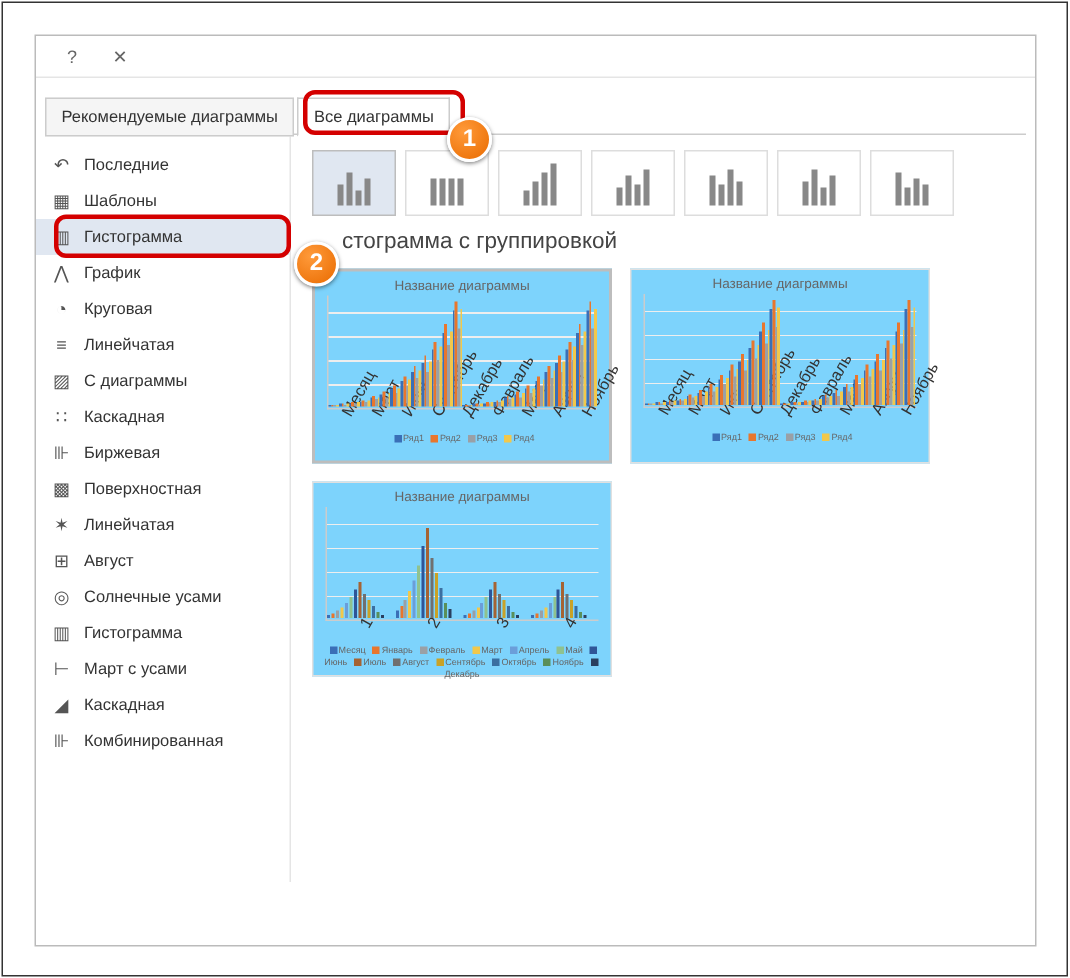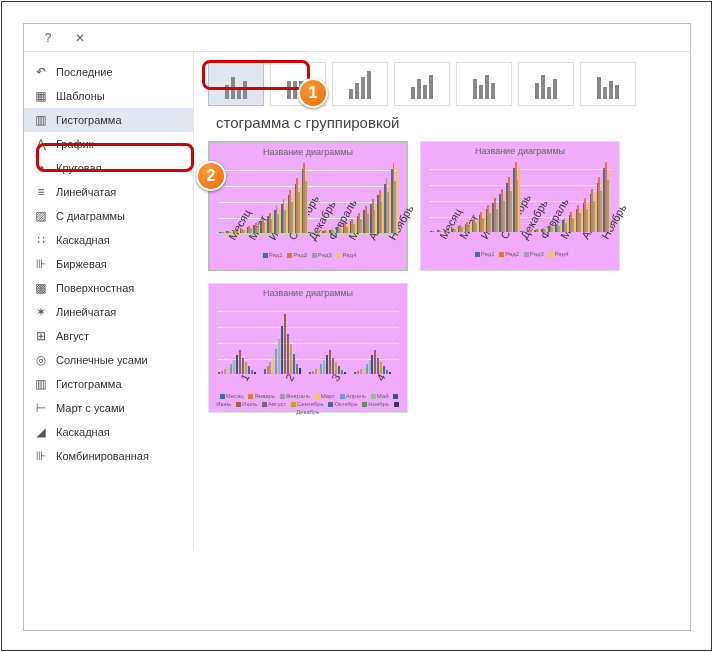--- a/index.html
+++ b/index.html
@@ -57,6 +57,11 @@
     <div class="tb-btn">✕</div>
   </div>
 
+  <div class="tabs">
+    <div class="tabstrip-border"></div>
+    <div class="tab">Рекомендуемые диаграммы</div>
+    <div class="tab active">Все диаграммы</div>
+  </div>
 
   <div class="body">
     <div class="sidebar" id="sidebar">

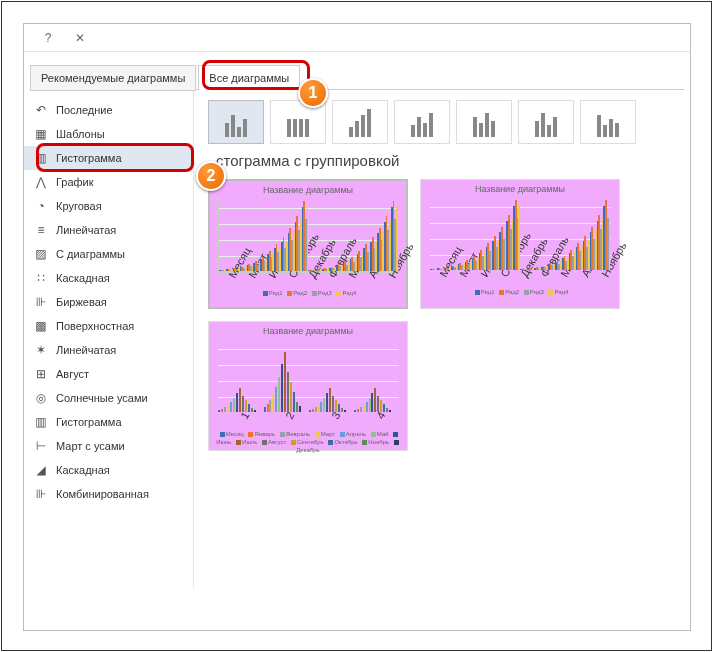--- a/index.html
+++ b/index.html
@@ -23,7 +23,7 @@
 .subtype{width:56px;height:44px;border:1px solid #ddd;display:flex;align-items:flex-end;justify-content:center;gap:2px;padding-bottom:6px}
 .subtype.sel{background:#e0e7f1;border-color:#bdbdbd}
 .subbar{width:4px;background:#888}
-.heading{font-size:15px;color:#444;margin:6px 0 10px 8px}
+.heading{font-size:15px;color:#444;margin:6px 0 10px 20px}
 .previews{display:flex;flex-wrap:wrap;gap:12px}
 .preview{width:200px;height:130px;border:1px solid #e0e0e0;background:#f0abfc;padding:4px;position:relative}
 .preview.sel{border:2px solid #bdbdbd}

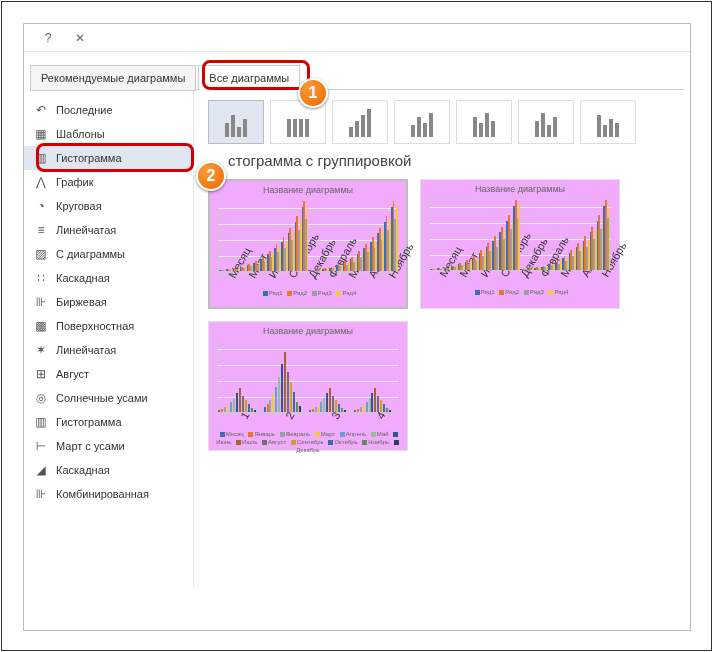--- a/index.html
+++ b/index.html
@@ -25,7 +25,7 @@
 .subbar{width:4px;background:#888}
 .heading{font-size:15px;color:#444;margin:6px 0 10px 20px}
 .previews{display:flex;flex-wrap:wrap;gap:12px}
-.preview{width:200px;height:130px;border:1px solid #e0e0e0;background:#f0abfc;padding:4px;position:relative}
+.preview{width:200px;height:130px;border:1px solid #e0e0e0;background:#7dd3fc;padding:4px;position:relative}
 .preview.sel{border:2px solid #bdbdbd}
 .pv-title{text-align:center;font-size:9px;color:#666;margin-bottom:2px}
 .pv-chart{height:76px;border-left:1px solid #ccc;border-bottom:1px solid #ccc;margin:0 4px;position:relative;display:flex;align-items:flex-end;justify-content:space-around;padding-bottom:1px}

